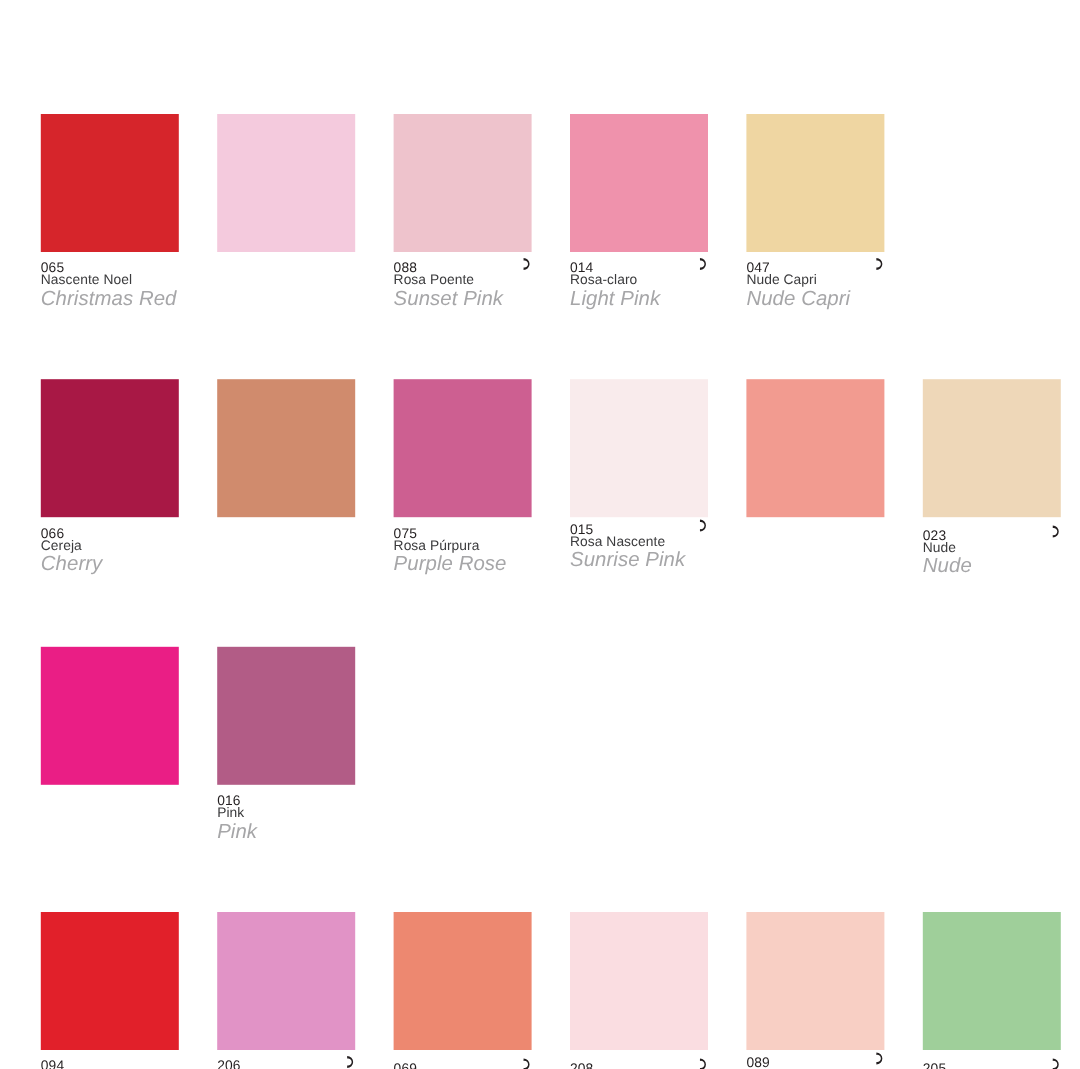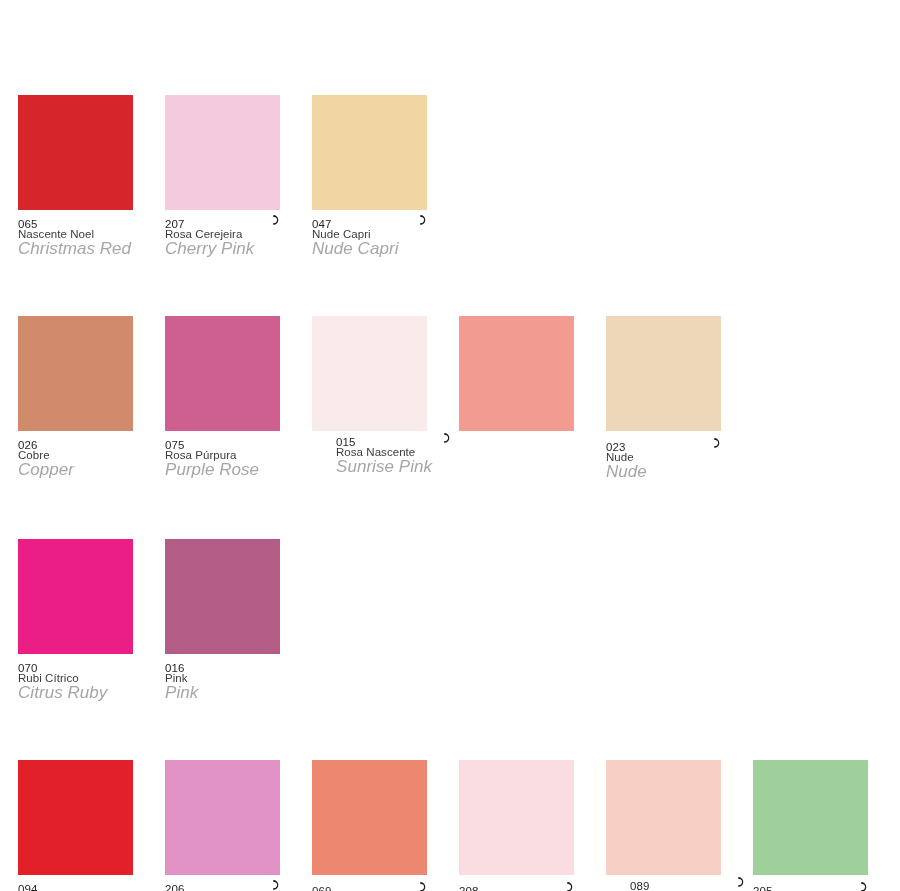--- a/index.html
+++ b/index.html
@@ -21,7 +21,7 @@
     width: 848px;
     height: 891px;
     box-sizing: border-box;
-    padding: 95px 0 0 0;
+    padding: 95px 0 0 16px;
   }
 
   .grid-rows {

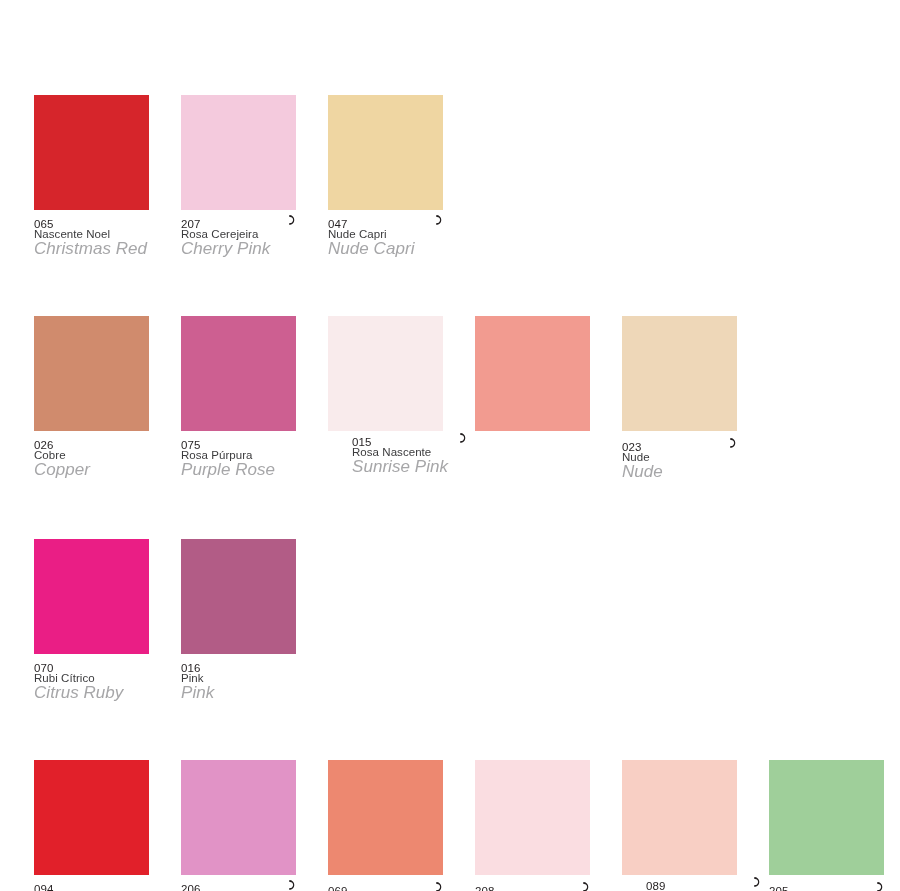--- a/index.html
+++ b/index.html
@@ -114,13 +114,6 @@
         </div>
         <div class="swatch-cell">
           <div class="swatch-chip" style="background: rgb(244, 202, 221);"></div>
-          <div class="swatch-meta">
-            <div class="swatch-codeline"><span class="swatch-code">207</span><svg class="recycle-icon" viewBox="0 0 14 14">
-                <path d="M4.3 2.0 A5.0 5.0 0 1 1 4.3 12.0 L4.3 9.9 A3.0 3.0 0 1 0 4.3 4.1 Z" fill="#231f20"></path>
-              </svg></div>
-            <div class="swatch-name-pt">Rosa Cerejeira</div>
-            <div class="swatch-name-en">Cherry Pink</div>
-          </div>
         </div>
         <div class="swatch-cell">
           <div class="swatch-chip" style="background: rgb(239, 214, 162);"></div>

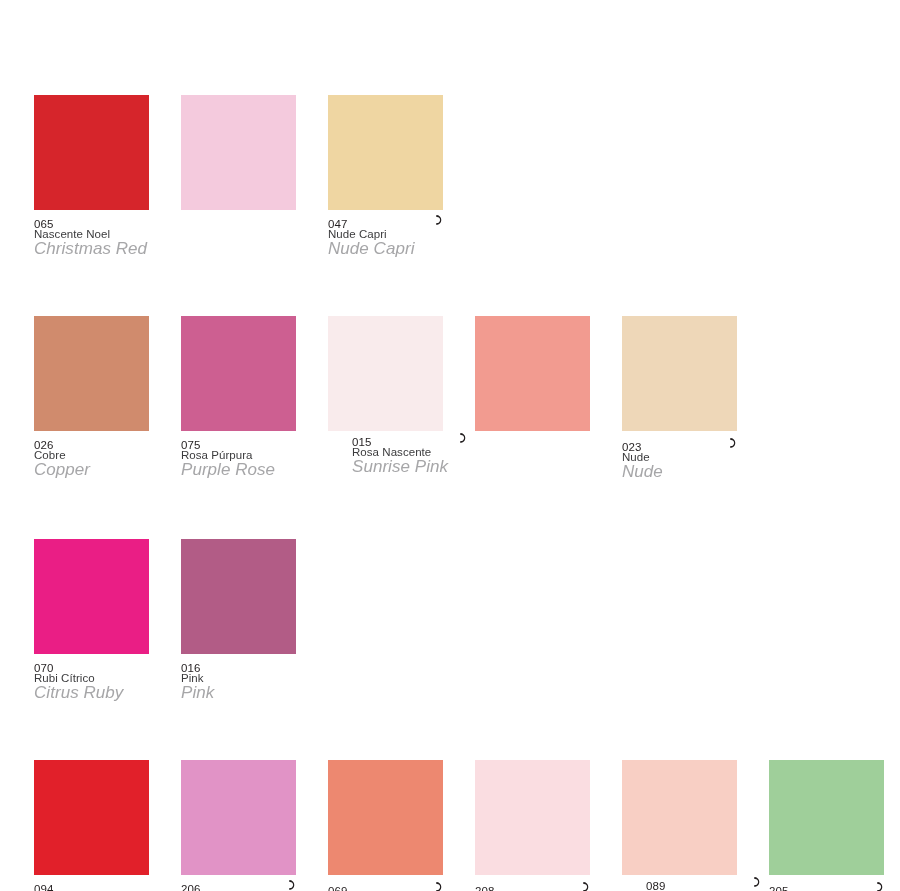--- a/index.html
+++ b/index.html
@@ -116,6 +116,16 @@
           <div class="swatch-chip" style="background: rgb(244, 202, 221);"></div>
         </div>
         <div class="swatch-cell">
+          <div class="swatch-chip" style="background: rgb(238, 195, 204);"></div>
+          <div class="swatch-meta">
+            <div class="swatch-codeline"><span class="swatch-code">088</span><svg class="recycle-icon" viewBox="0 0 14 14">
+                <path d="M4.3 2.0 A5.0 5.0 0 1 1 4.3 12.0 L4.3 9.9 A3.0 3.0 0 1 0 4.3 4.1 Z" fill="#231f20"></path>
+              </svg></div>
+            <div class="swatch-name-pt">Rosa Poente</div>
+            <div class="swatch-name-en">Sunset Pink</div>
+          </div>
+        </div>
+        <div class="swatch-cell">
           <div class="swatch-chip" style="background: rgb(239, 214, 162);"></div>
           <div class="swatch-meta">
             <div class="swatch-codeline"><span class="swatch-code">047</span><svg class="recycle-icon" viewBox="0 0 14 14">

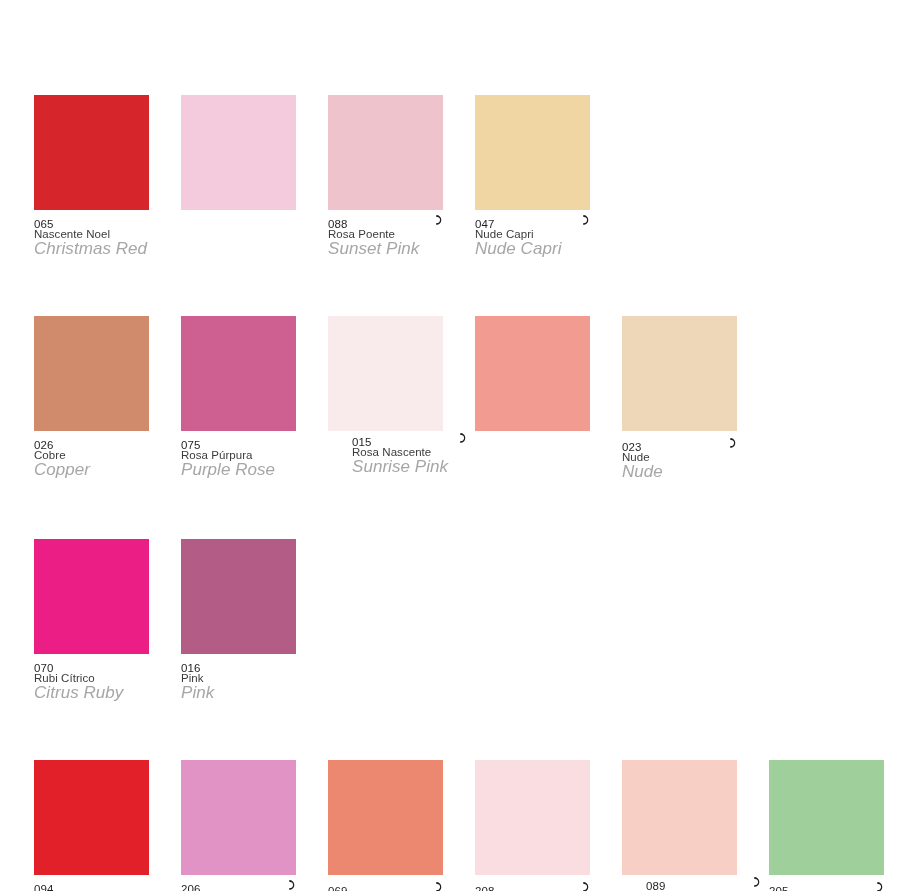--- a/index.html
+++ b/index.html
@@ -126,6 +126,16 @@
           </div>
         </div>
         <div class="swatch-cell">
+          <div class="swatch-chip" style="background: rgb(239, 146, 172);"></div>
+          <div class="swatch-meta">
+            <div class="swatch-codeline"><span class="swatch-code">014</span><svg class="recycle-icon" viewBox="0 0 14 14">
+                <path d="M4.3 2.0 A5.0 5.0 0 1 1 4.3 12.0 L4.3 9.9 A3.0 3.0 0 1 0 4.3 4.1 Z" fill="#231f20"></path>
+              </svg></div>
+            <div class="swatch-name-pt">Rosa-claro</div>
+            <div class="swatch-name-en">Light Pink</div>
+          </div>
+        </div>
+        <div class="swatch-cell">
           <div class="swatch-chip" style="background: rgb(239, 214, 162);"></div>
           <div class="swatch-meta">
             <div class="swatch-codeline"><span class="swatch-code">047</span><svg class="recycle-icon" viewBox="0 0 14 14">

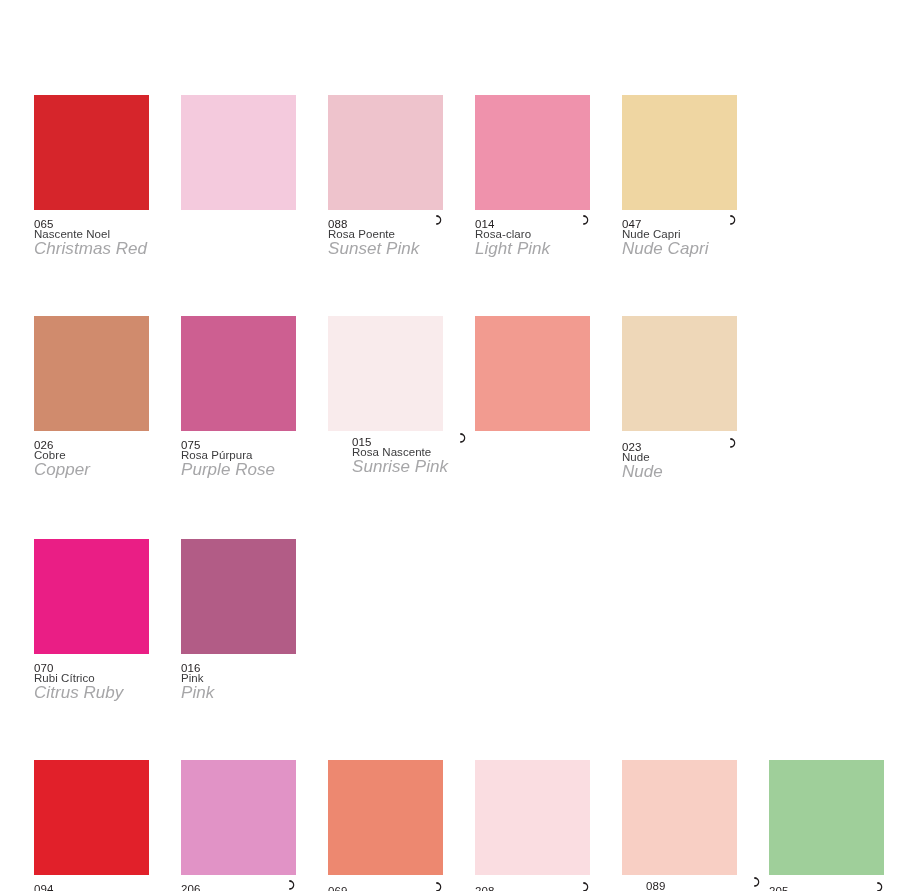--- a/index.html
+++ b/index.html
@@ -148,6 +148,14 @@
       </div>
       <div class="swatch-row">
         <div class="swatch-cell">
+          <div class="swatch-chip" style="background: rgb(168, 24, 69);"></div>
+          <div class="swatch-meta">
+            <div class="swatch-codeline"><span class="swatch-code">066</span></div>
+            <div class="swatch-name-pt">Cereja</div>
+            <div class="swatch-name-en">Cherry</div>
+          </div>
+        </div>
+        <div class="swatch-cell">
           <div class="swatch-chip" style="background: rgb(208, 139, 109);"></div>
           <div class="swatch-meta">
             <div class="swatch-codeline"><span class="swatch-code">026</span></div>

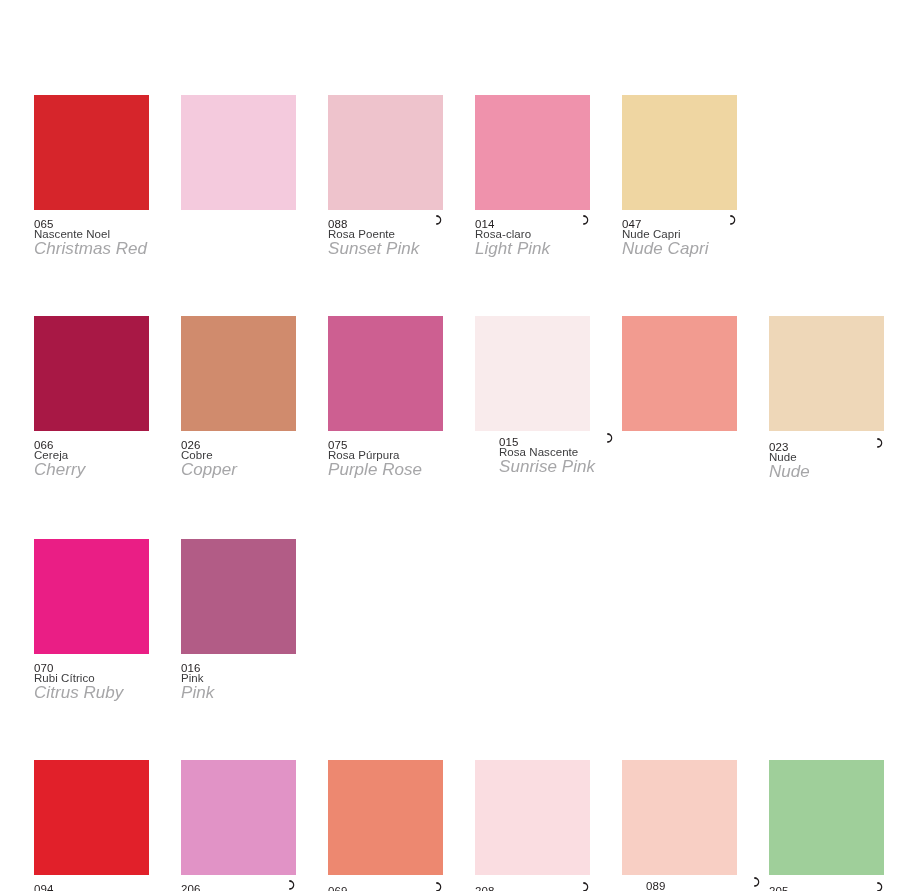--- a/index.html
+++ b/index.html
@@ -157,11 +157,6 @@
         </div>
         <div class="swatch-cell">
           <div class="swatch-chip" style="background: rgb(208, 139, 109);"></div>
-          <div class="swatch-meta">
-            <div class="swatch-codeline"><span class="swatch-code">026</span></div>
-            <div class="swatch-name-pt">Cobre</div>
-            <div class="swatch-name-en">Copper</div>
-          </div>
         </div>
         <div class="swatch-cell">
           <div class="swatch-chip" style="background: rgb(205, 95, 145);"></div>

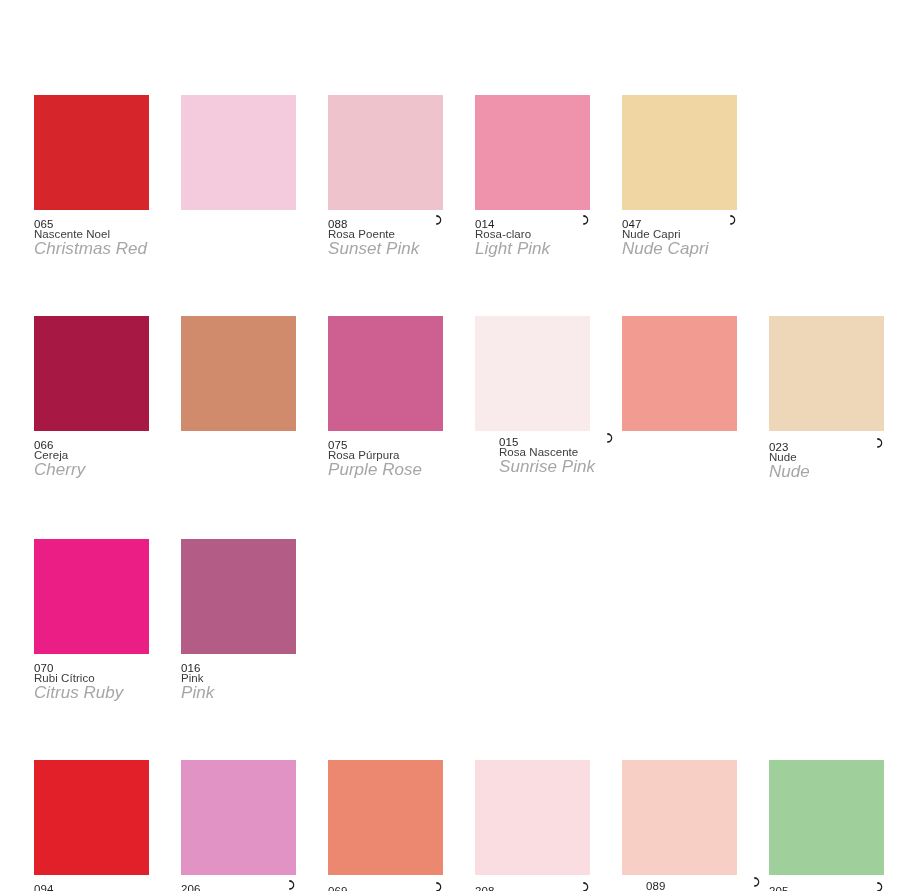--- a/index.html
+++ b/index.html
@@ -94,7 +94,7 @@
   }
 
   
-  .nudge-up-3 .swatch-meta { margin-top: -3px; margin-left: 24px; }
+  .nudge-up-3 .swatch-meta { margin-top: -3px; }
   .nudge-up-2 .swatch-meta { margin-top: -2px; }
   .nudge-down-2 .swatch-meta { margin-top: 2px; }
 </style>

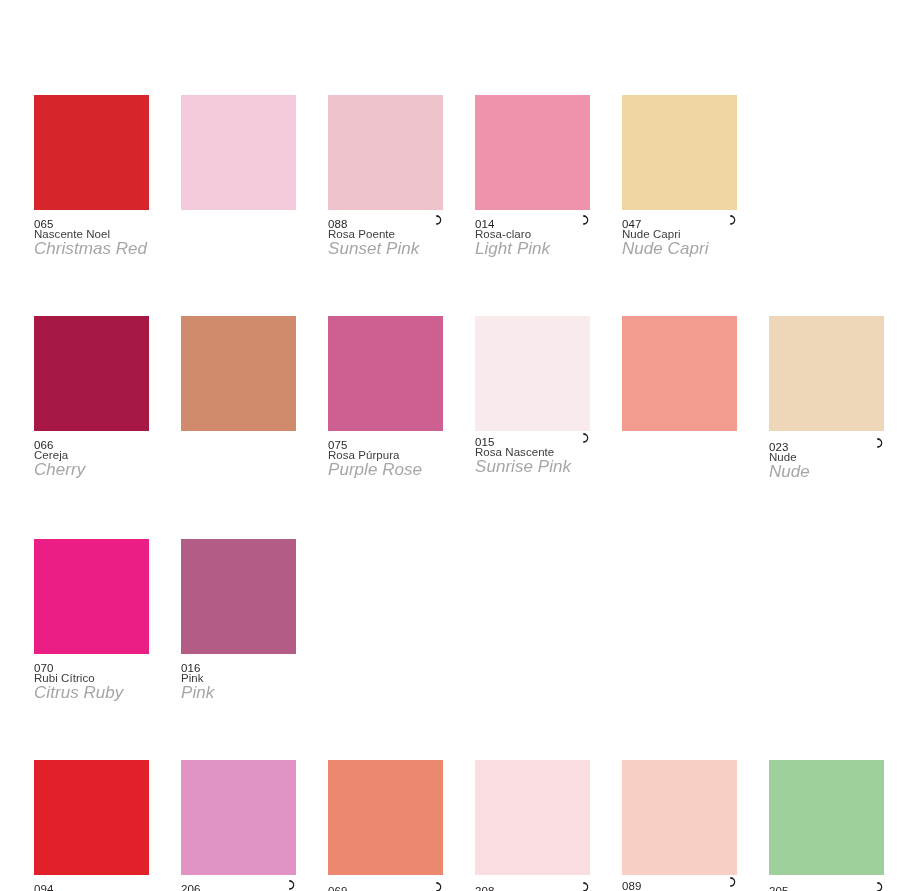--- a/index.html
+++ b/index.html
@@ -193,11 +193,6 @@
       <div class="swatch-row">
         <div class="swatch-cell">
           <div class="swatch-chip" style="background: rgb(234, 30, 133);"></div>
-          <div class="swatch-meta">
-            <div class="swatch-codeline"><span class="swatch-code">070</span></div>
-            <div class="swatch-name-pt">Rubi Cítrico</div>
-            <div class="swatch-name-en">Citrus Ruby</div>
-          </div>
         </div>
         <div class="swatch-cell">
           <div class="swatch-chip" style="background: rgb(178, 92, 134);"></div>

